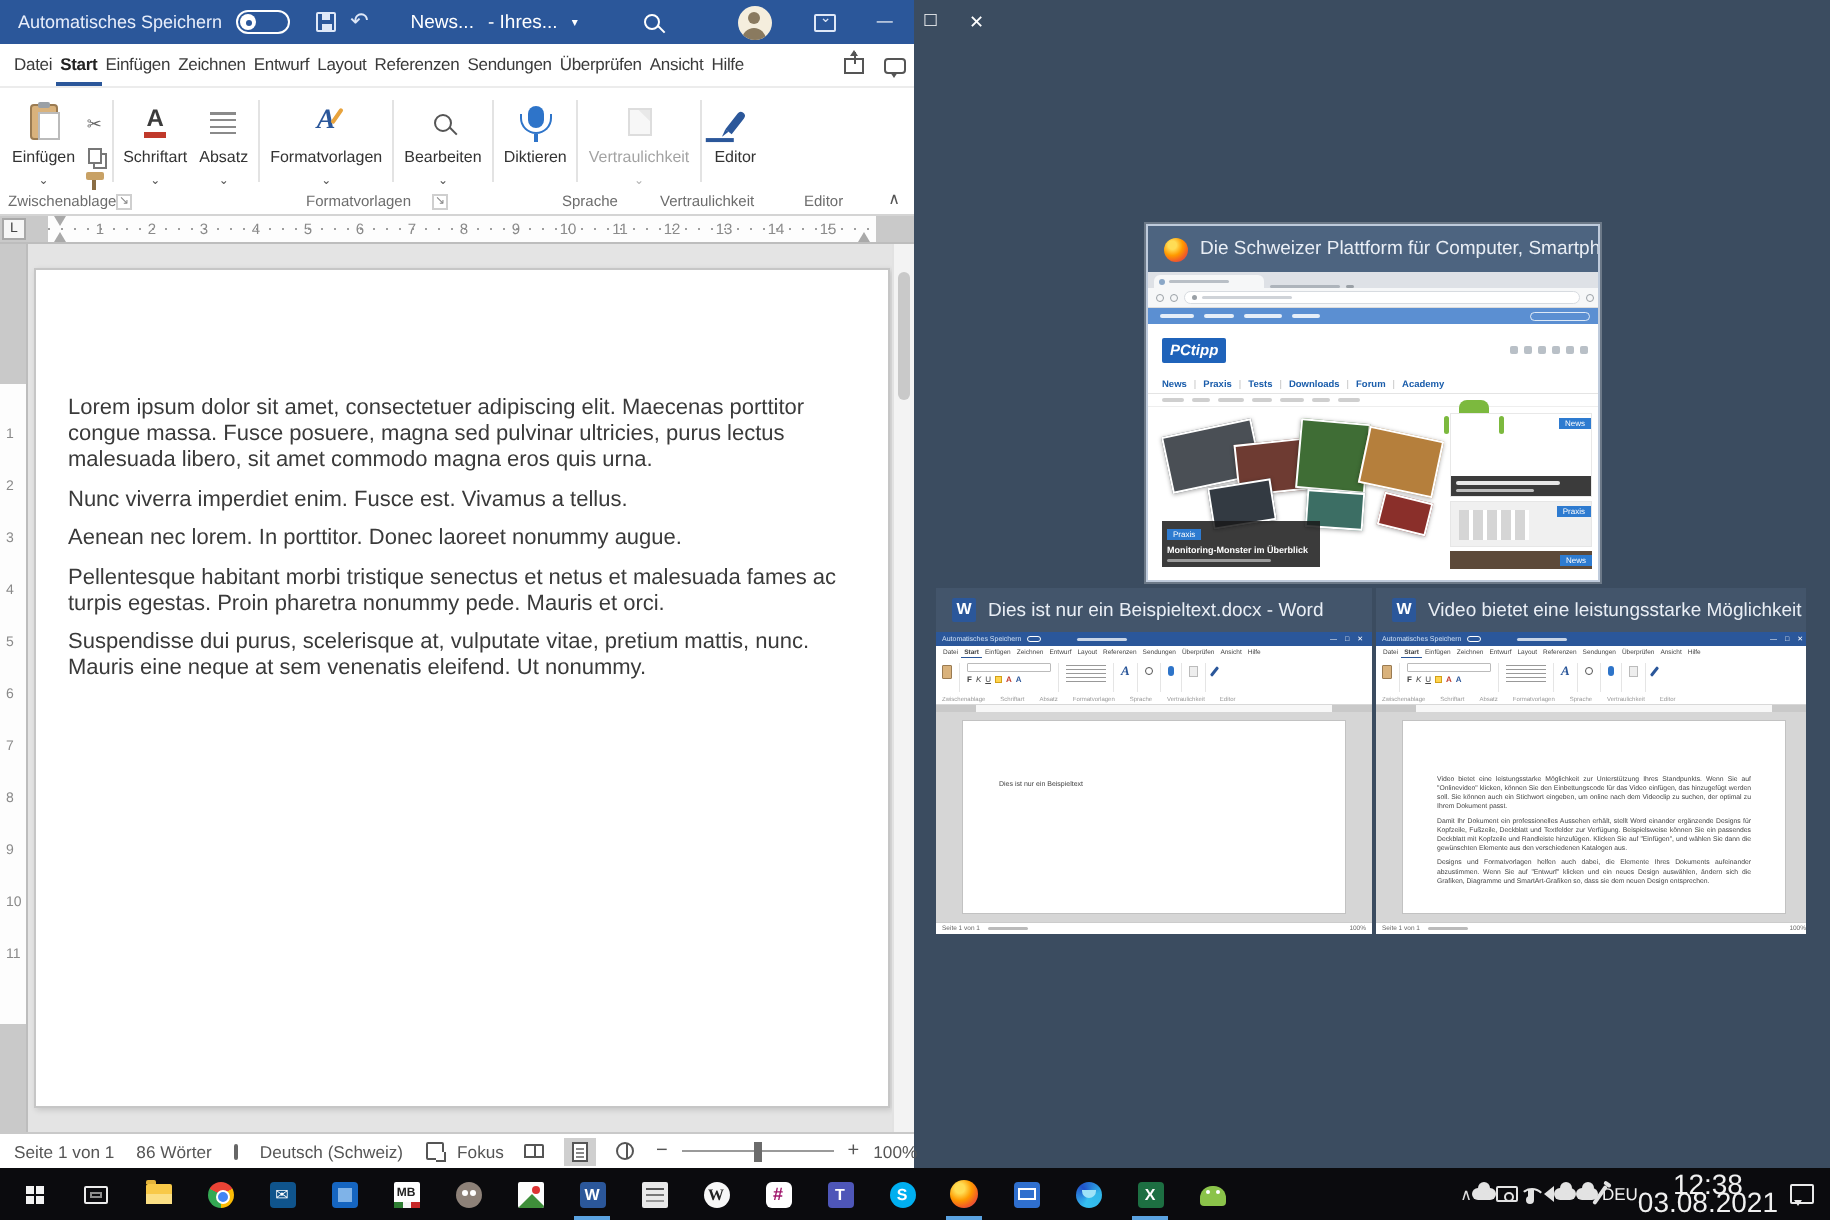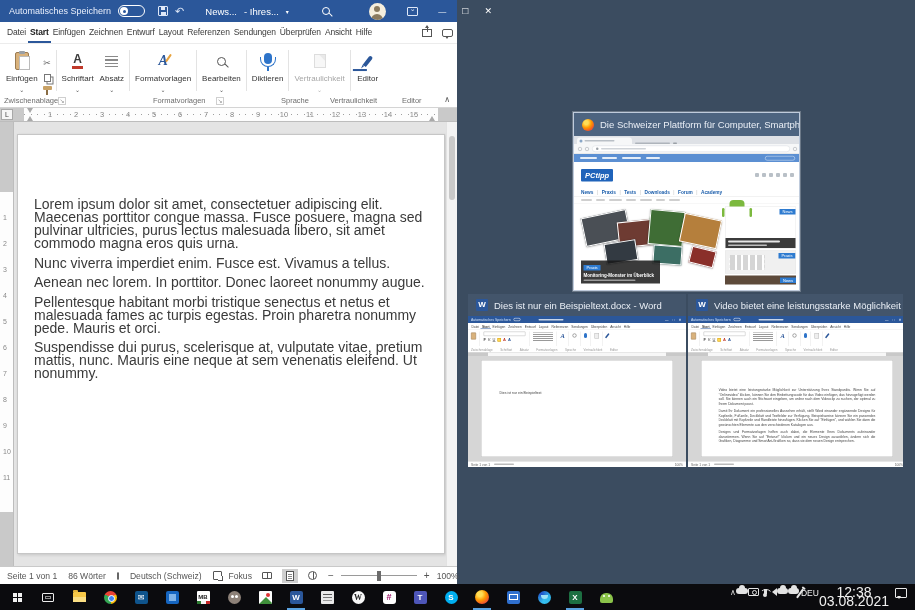--- a/index.html
+++ b/index.html
@@ -95,7 +95,7 @@
   .vruler .vzone{position:absolute;left:0;right:0;top:70px;height:320px;background:#fdfdfd}
   .vnum{position:absolute;left:3px;font-size:7px;color:#8a8a8a}
   .page{position:absolute;left:17px;top:12px;width:428px;height:420px;background:#fff;border:1px solid #c6c6c6;box-shadow:1px 1px 3px rgba(0,0,0,.14)}
-  .page-text{position:absolute;left:16px;right:12px;top:63px;font-size:14px;line-height:13px;color:#3a3a3a}
+  .page-text{position:absolute;left:16px;right:12px;top:63px;font-size:11px;line-height:13px;color:#3a3a3a}
   .page-text p{margin:0 0 6.5px}
   .vscroll{position:absolute;right:0;top:0;bottom:0;width:11px;background:#f3f3f3;border-left:1px solid #e2e2e2}
   .vscroll::before{content:"";position:absolute;left:2px;top:14px;width:6px;height:64px;background:#c9c9c9;border-radius:3px}

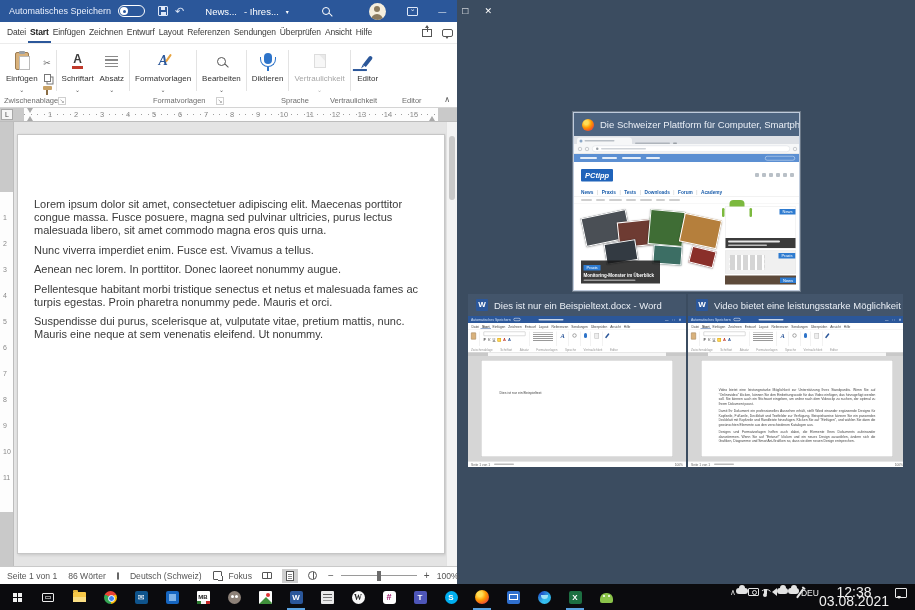--- a/index.html
+++ b/index.html
@@ -252,7 +252,7 @@
   .tb-android i{width:13px;height:10px;background:#8bc34a;border-radius:6px 6px 2px 2px;position:relative;margin-top:2px}
   .tb-android i::after{content:"";position:absolute;left:3px;top:2px;width:2px;height:2px;background:#fff;border-radius:50%;box-shadow:5px 0 #fff}
 
-  .tray{margin-left:auto;display:flex;align-items:flex-start;gap:0;padding-right:8px;color:#e6e6e6}
+  .tray{margin-left:auto;display:flex;align-items:center;gap:0;padding-right:8px;color:#e6e6e6}
   .tr-chev{font-size:8px;color:#dedede}
   .tr-chev::before{content:"∧"}
   .icl{width:12px;height:6px;background:#e3e3e3;border-radius:4px;position:relative}

